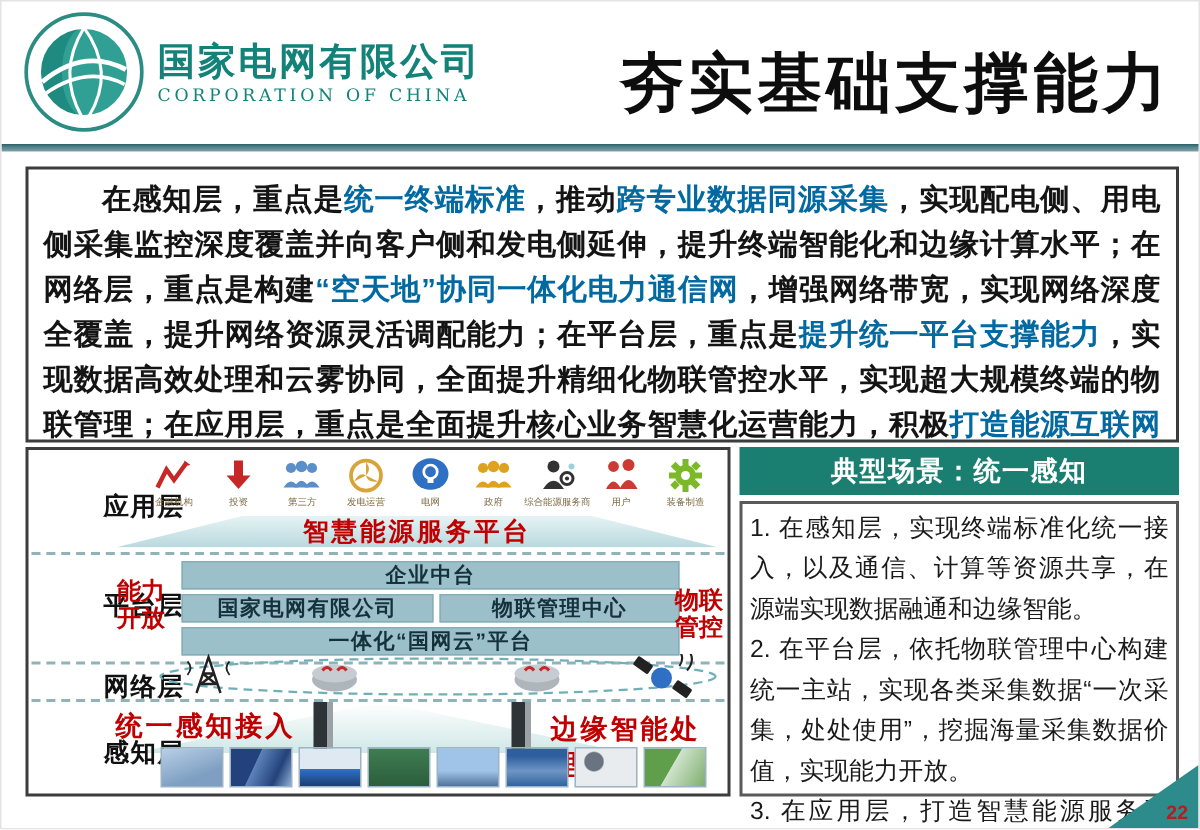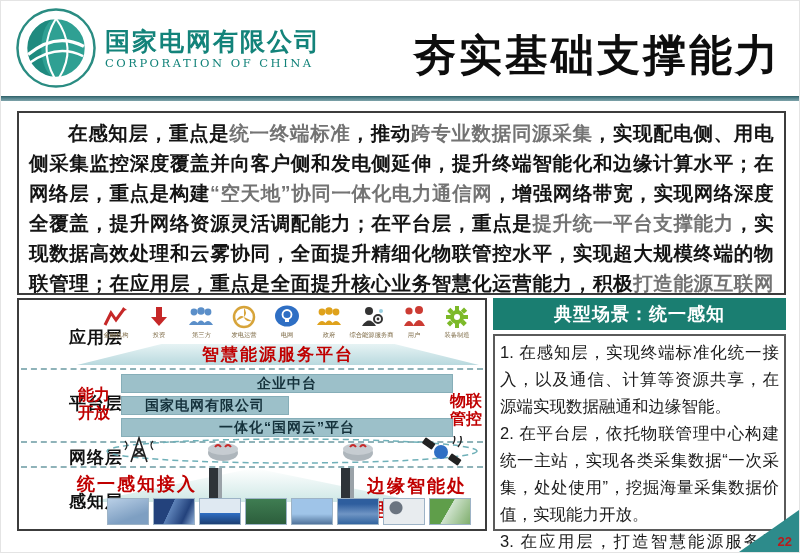--- a/index.html
+++ b/index.html
@@ -23,7 +23,7 @@
               border:2px solid #3c3c3c; background:#fff; padding:5px 10px 0 10px;
               font-size:19.5px; font-weight:600; color:#141414; line-height:30px;
               text-align:justify; text-indent:2em; letter-spacing:0.5px; }
-  .seg-red { color:#737373; font-weight:bold; }
+  .seg-red { color:#0369a1; font-weight:bold; }
 
   
   .diagram { position:absolute; left:16px; top:297px; width:470px; height:233px;

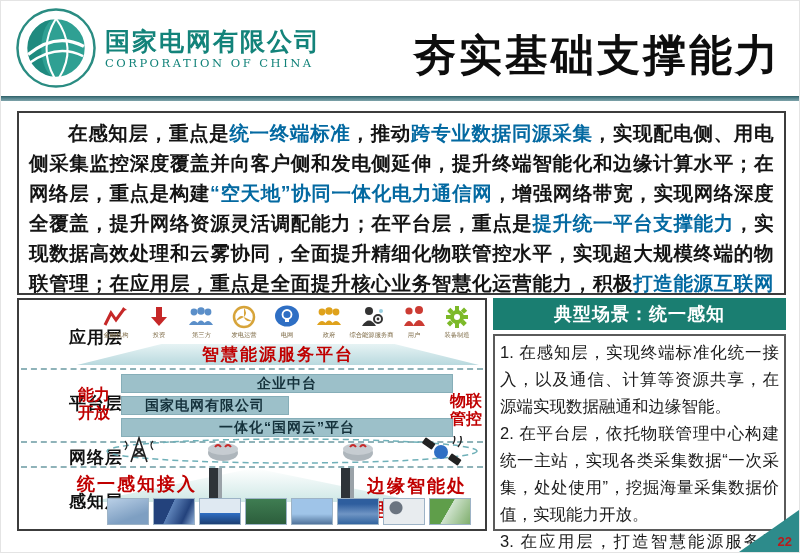--- a/index.html
+++ b/index.html
@@ -204,6 +204,7 @@
     <div class="cap-red" style="left:56px; top:86px; width:38px;">能力开放</div>
     <div class="pbox" style="left:102px; top:74px; width:332px; height:19px;">企业中台</div>
     <div class="pbox" style="left:102px; top:96px; width:168px; height:19px;">国家电网有限公司</div>
+    <div class="pbox" style="left:274px; top:96px; width:160px; height:19px;">物联管理中心</div>
     <div class="pbox" style="left:102px; top:118px; width:332px; height:19px;">一体化“国网云”平台</div>
     <div class="cap-red" style="right:2px; top:92px; width:34px;">物联管控</div>
 

